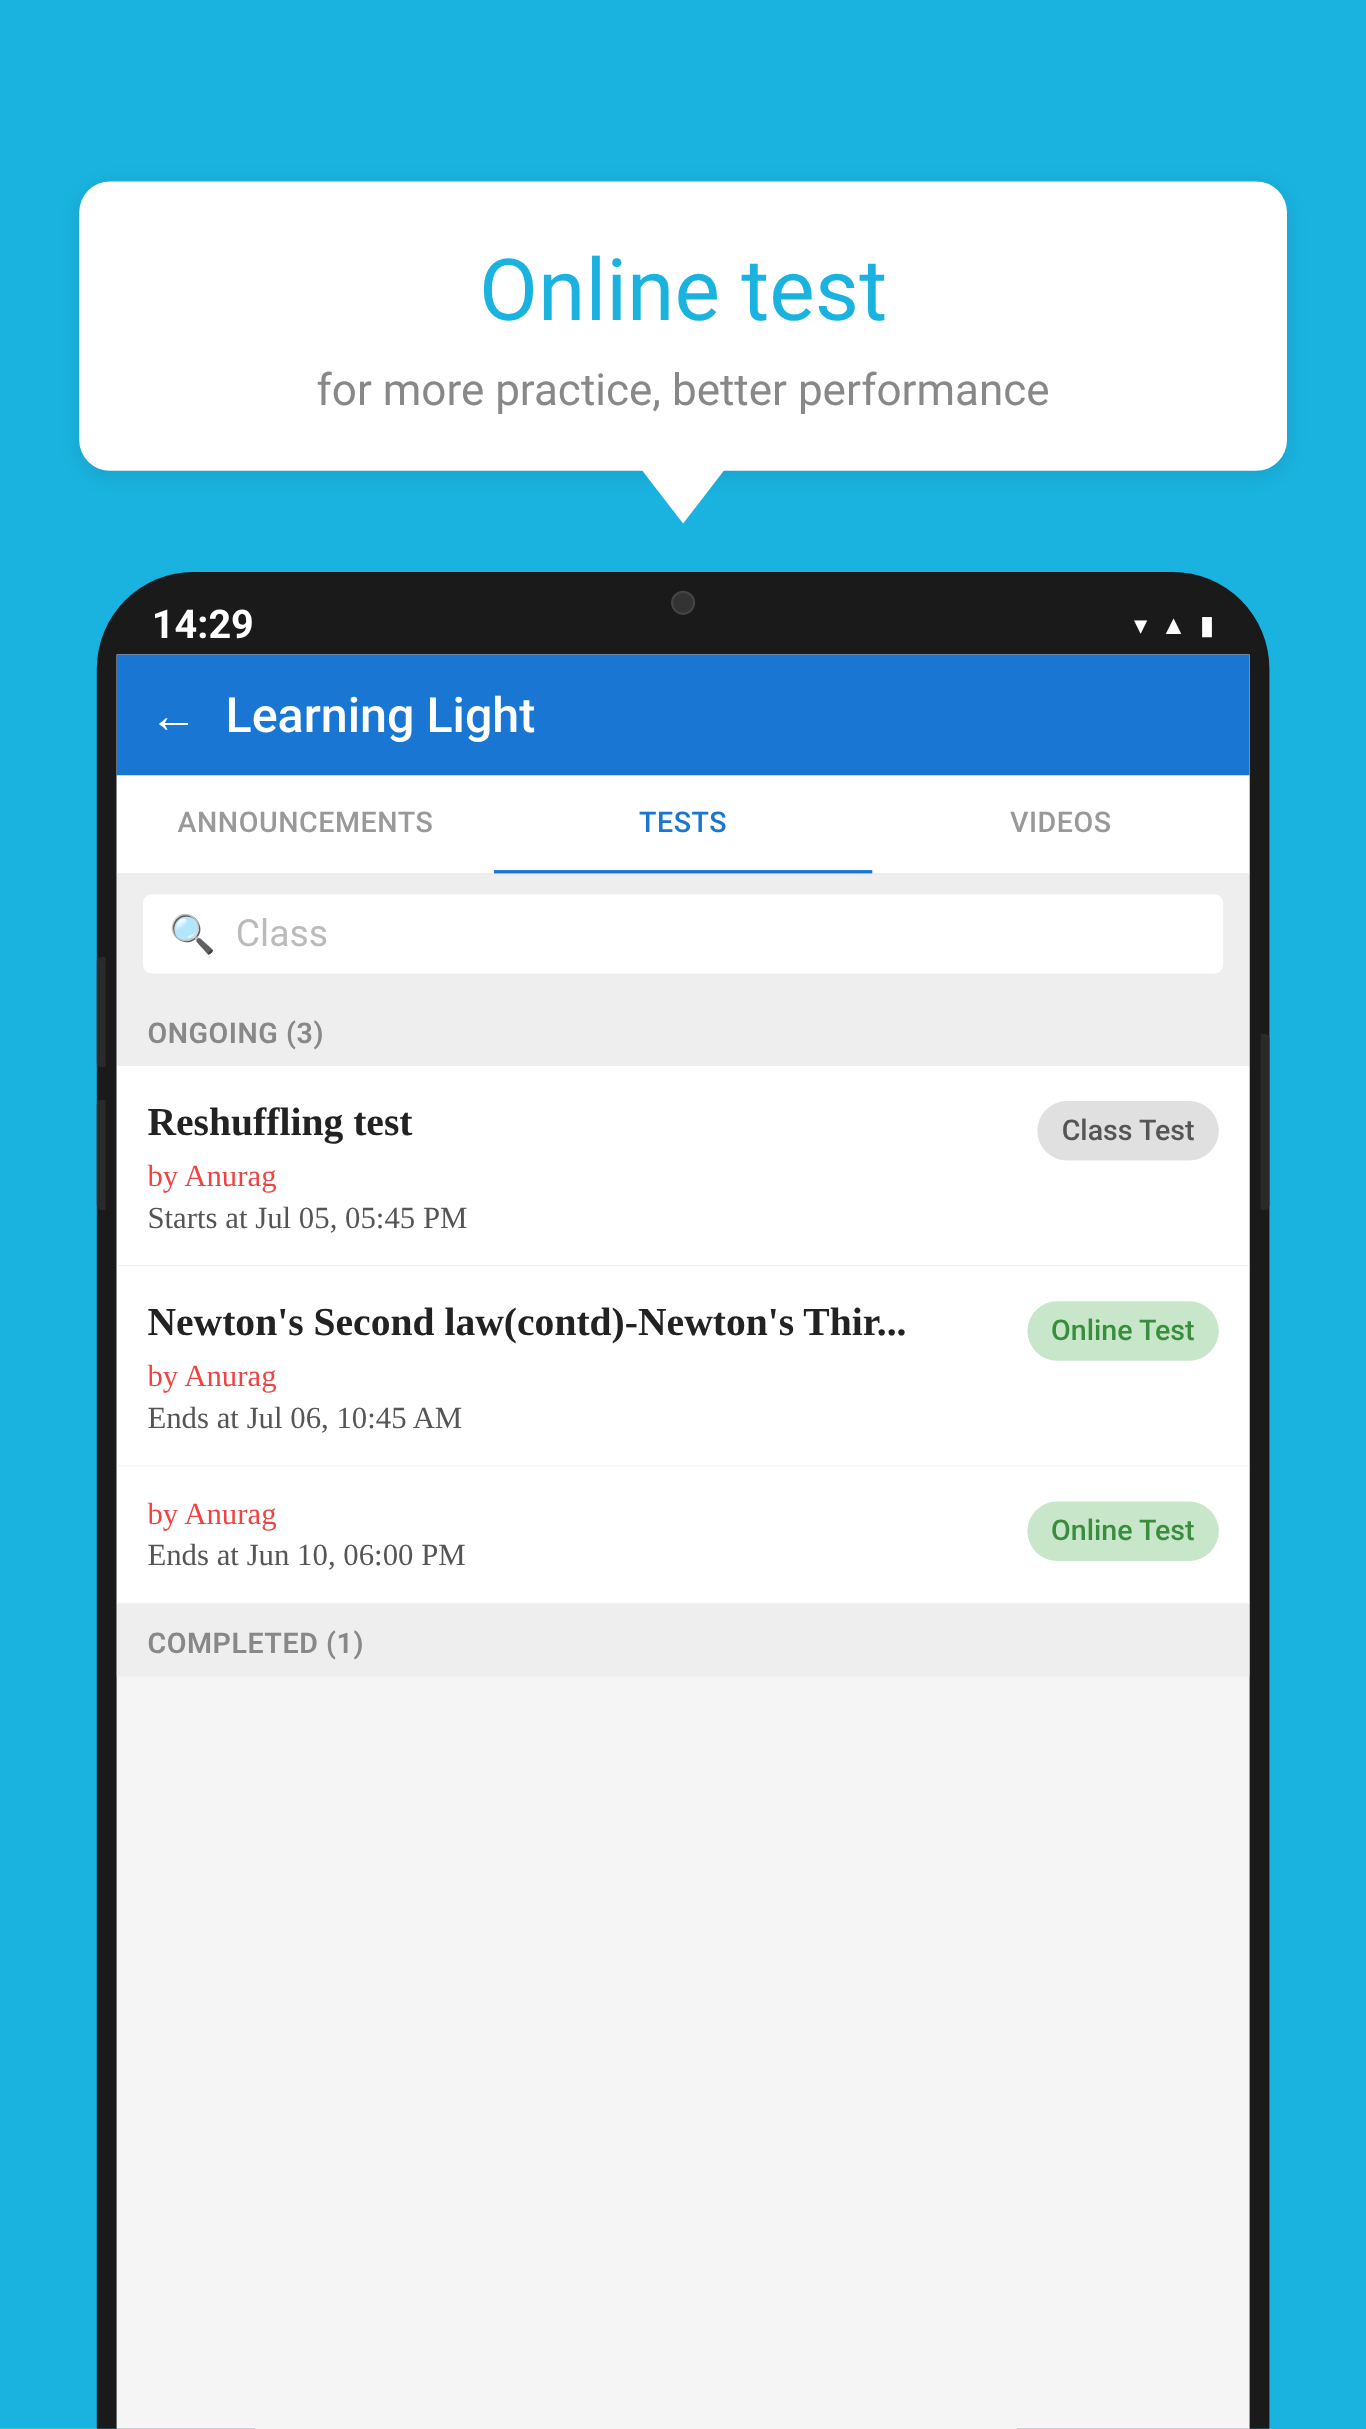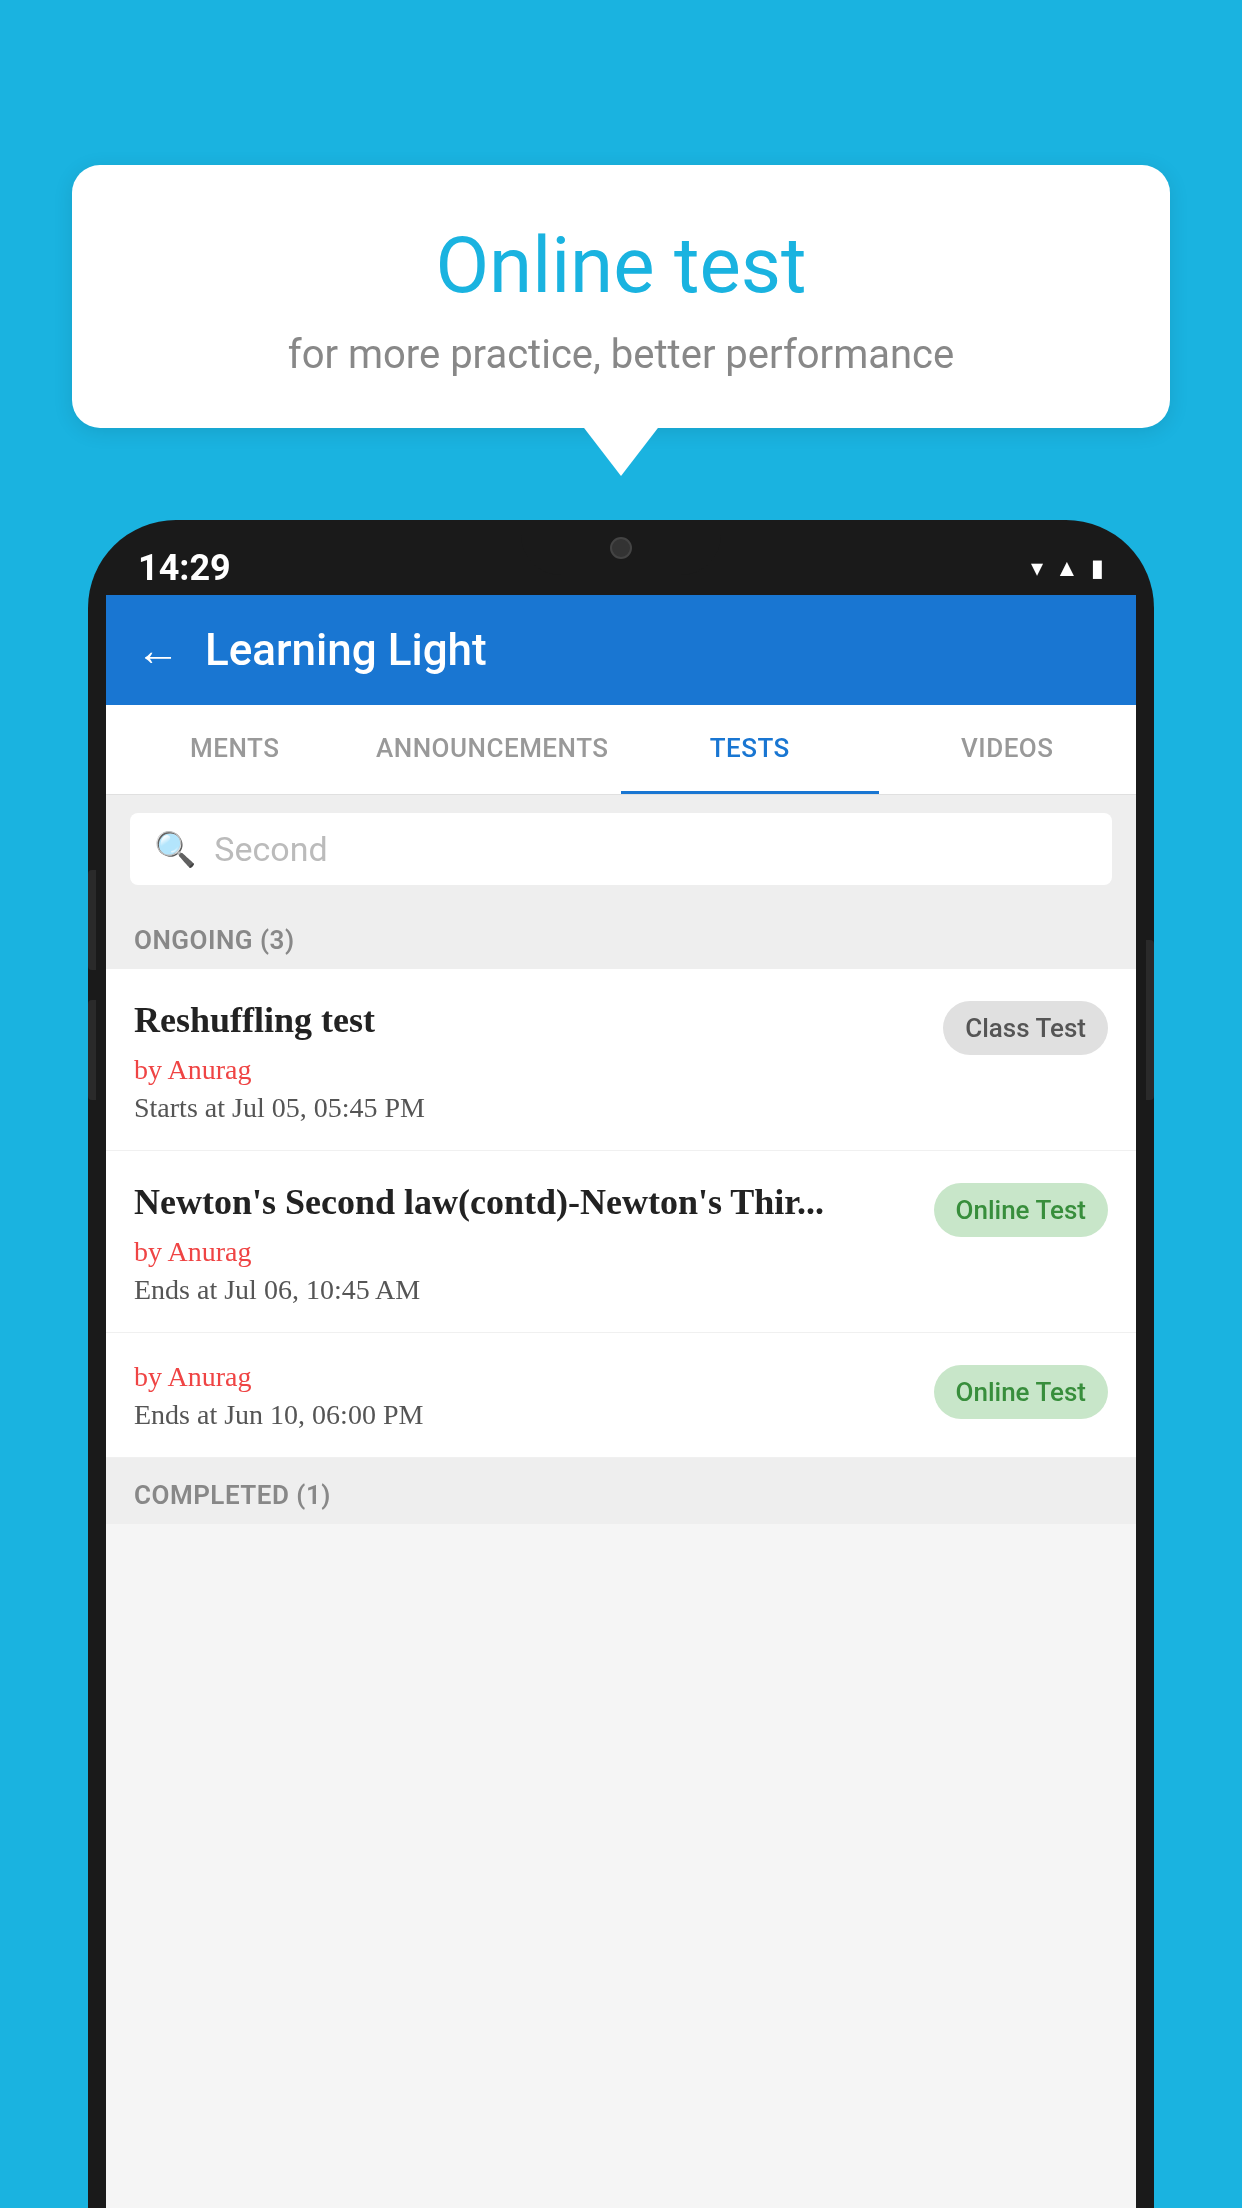--- a/index.html
+++ b/index.html
@@ -324,9 +324,6 @@
 
     <div class="tabs-bar">
       <div class="tab">
-        <span>MENTS</span>
-      </div>
-      <div class="tab">
         <span>ANNOUNCEMENTS</span>
       </div>
       <div class="tab active">

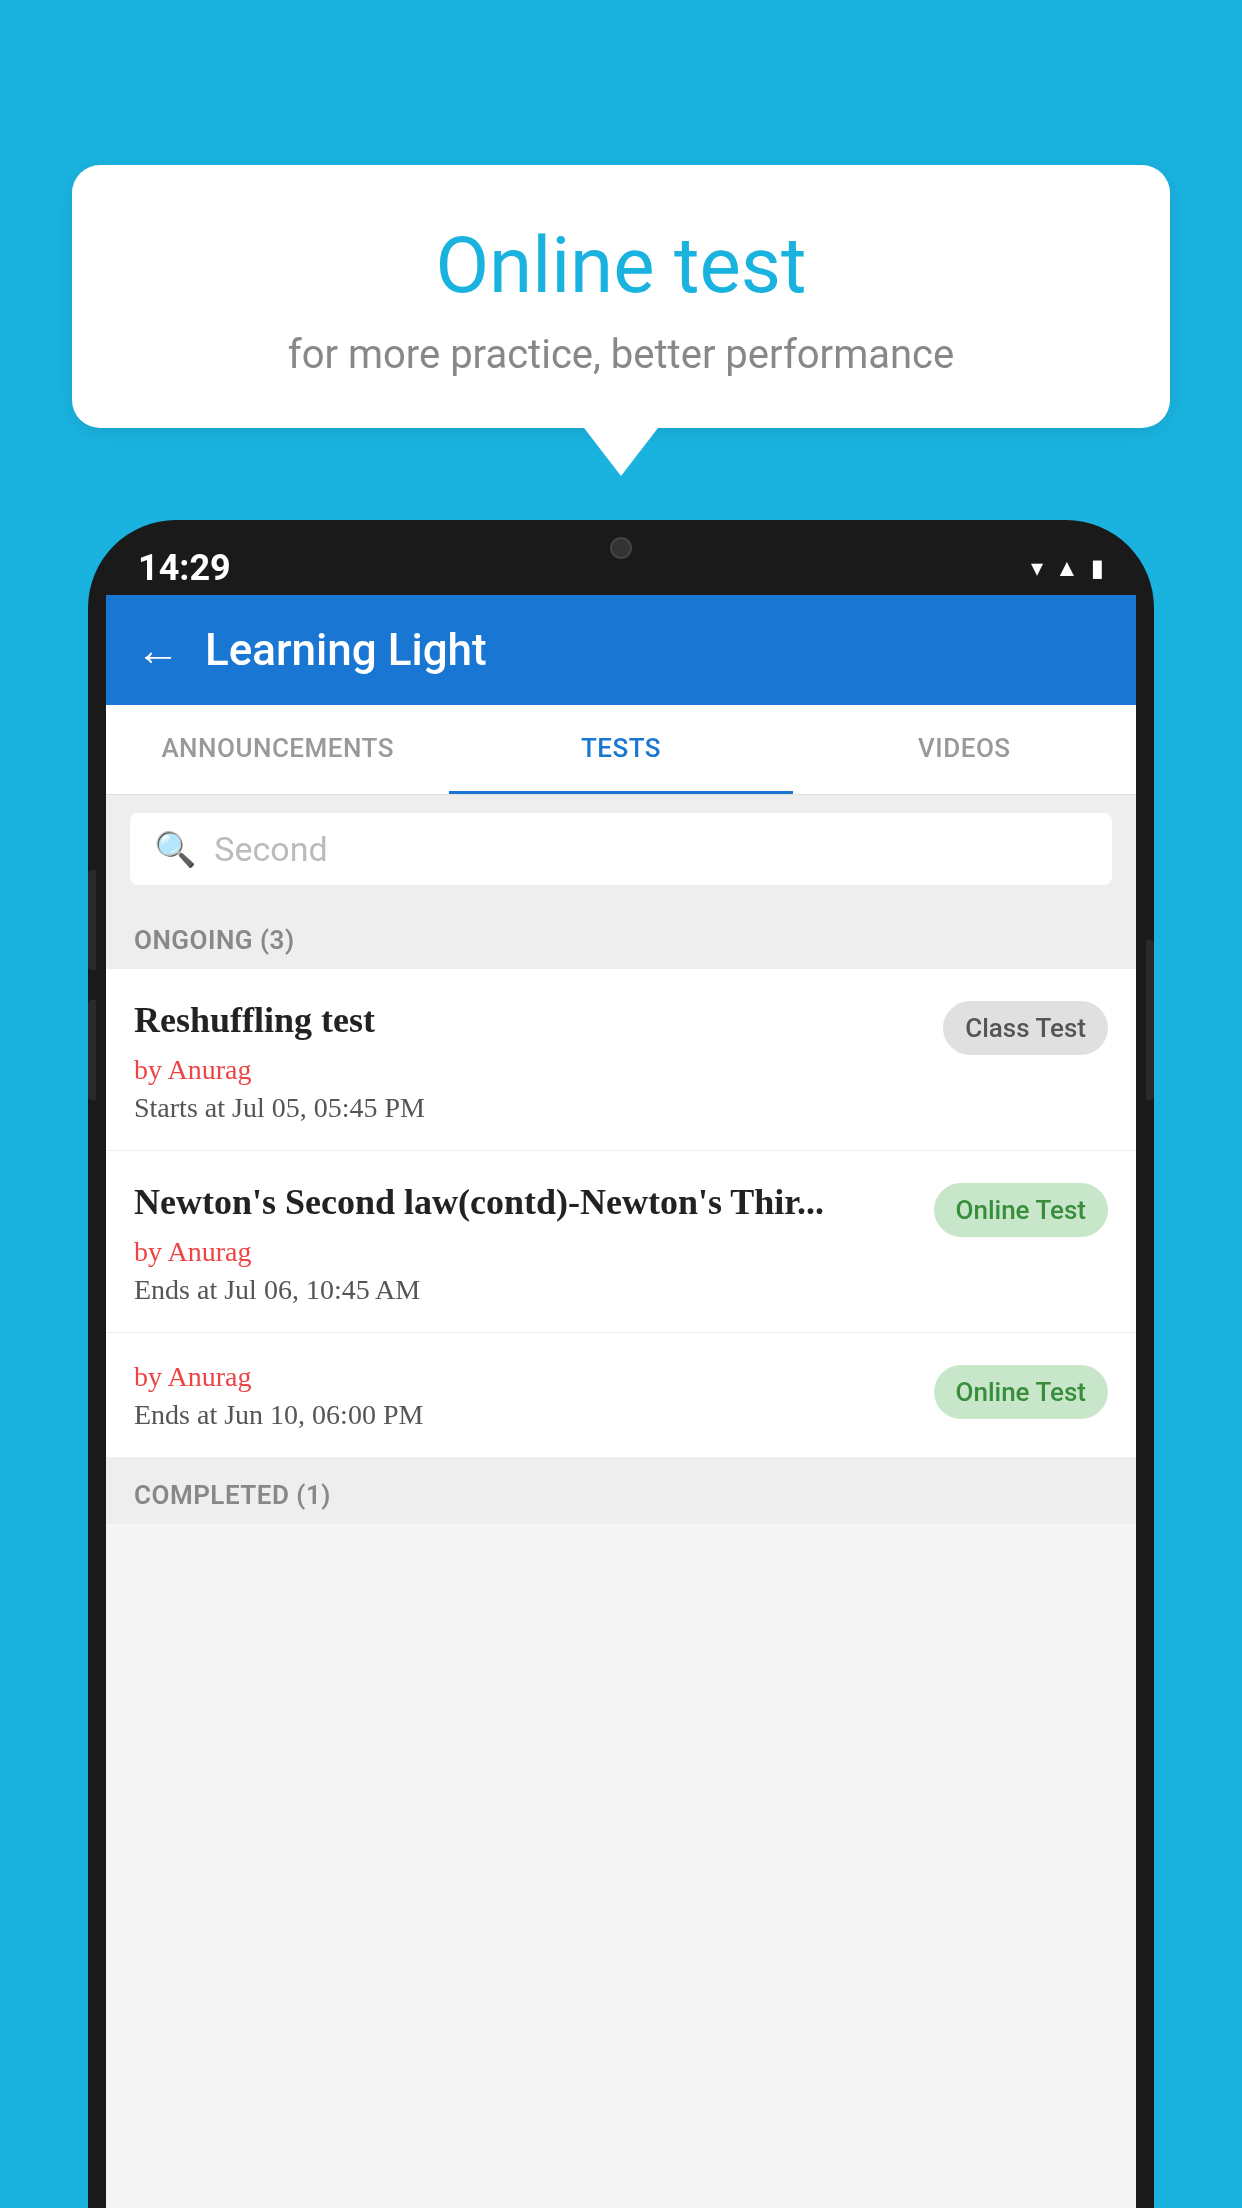--- a/index.html
+++ b/index.html
@@ -337,7 +337,7 @@
     <div class="search-bar-container">
       <div class="search-bar">
         <span class="search-icon-unicode">🔍</span>
-        <span class="search-placeholder">Second</span>
+        <span class="search-placeholder">Class</span>
       </div>
     </div>
 

